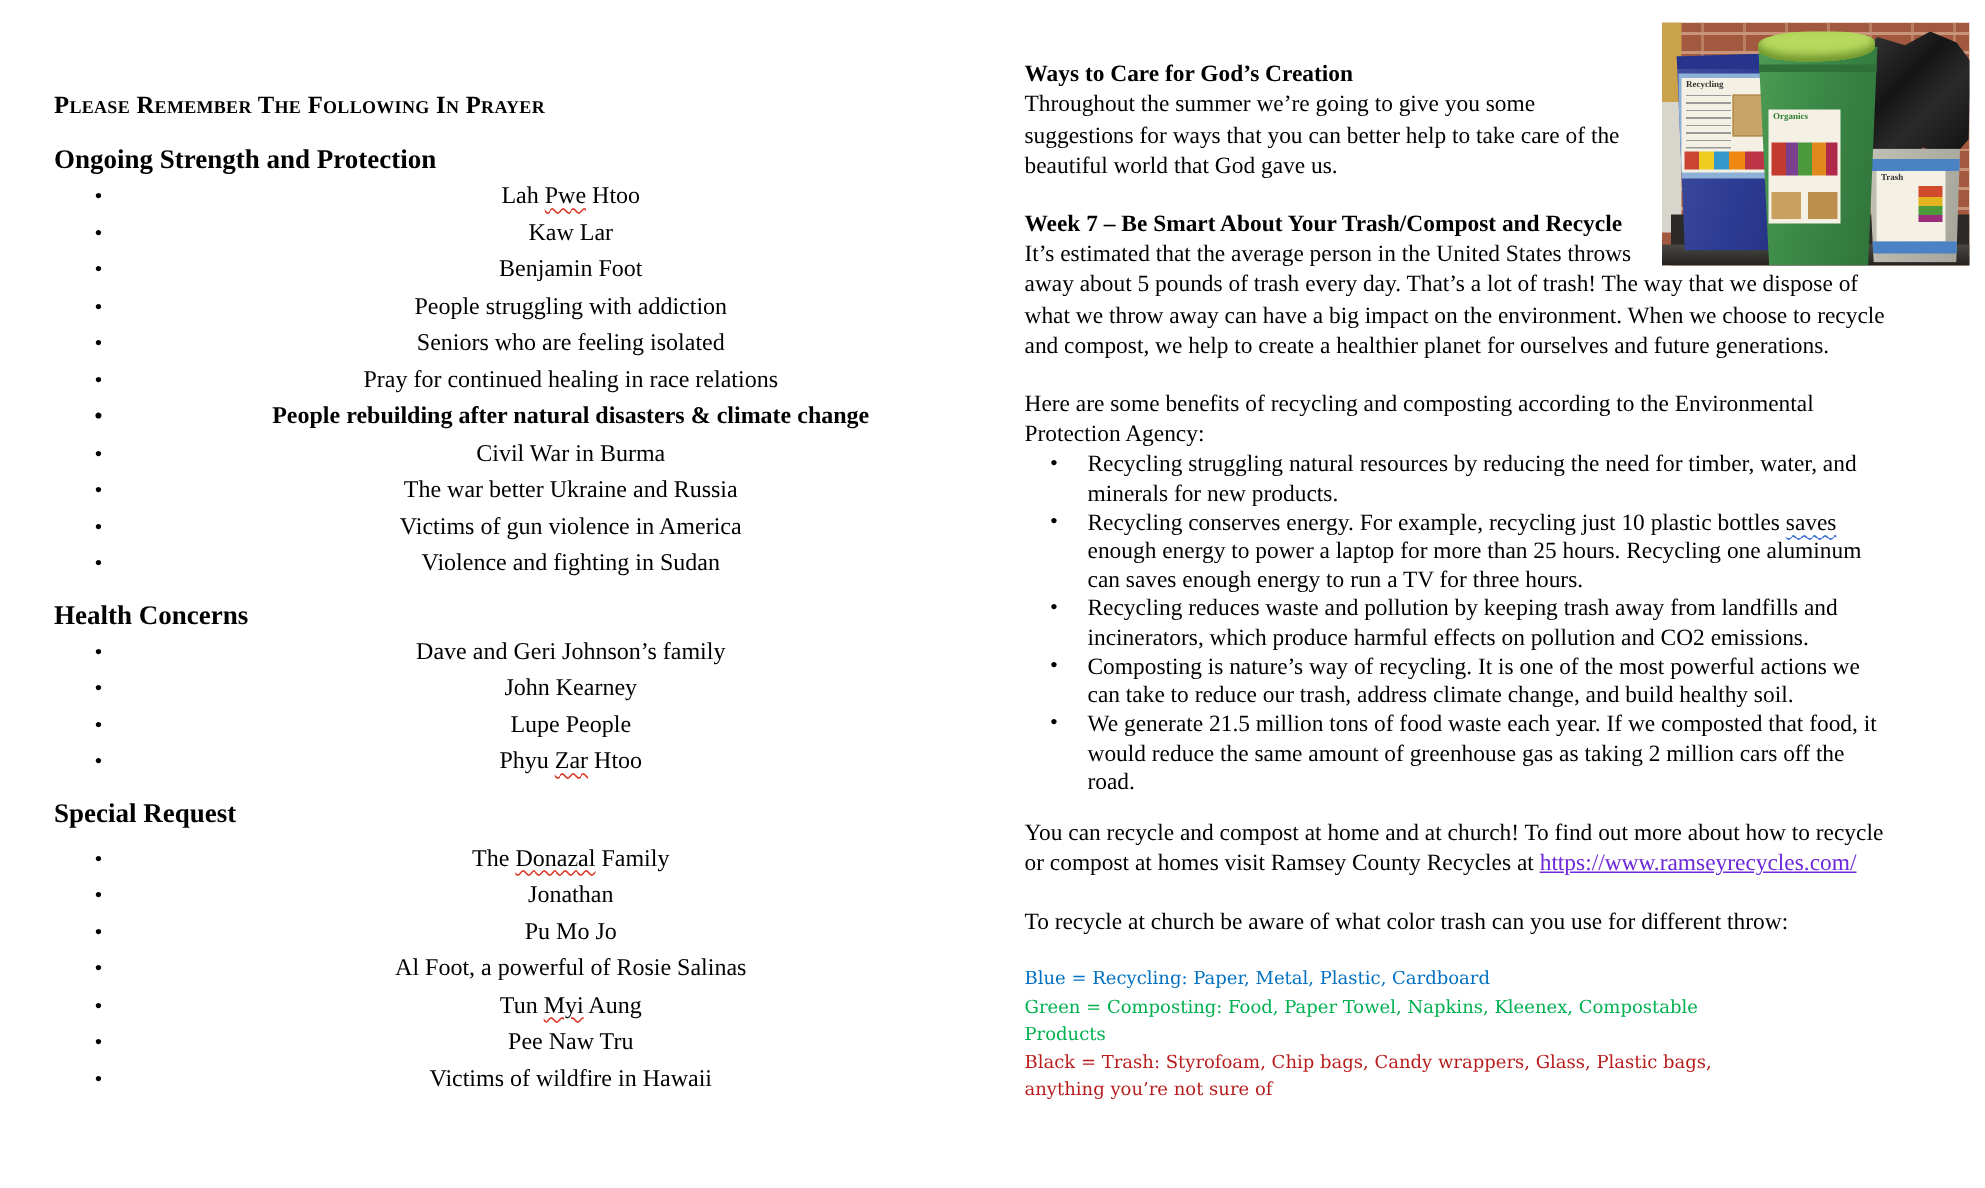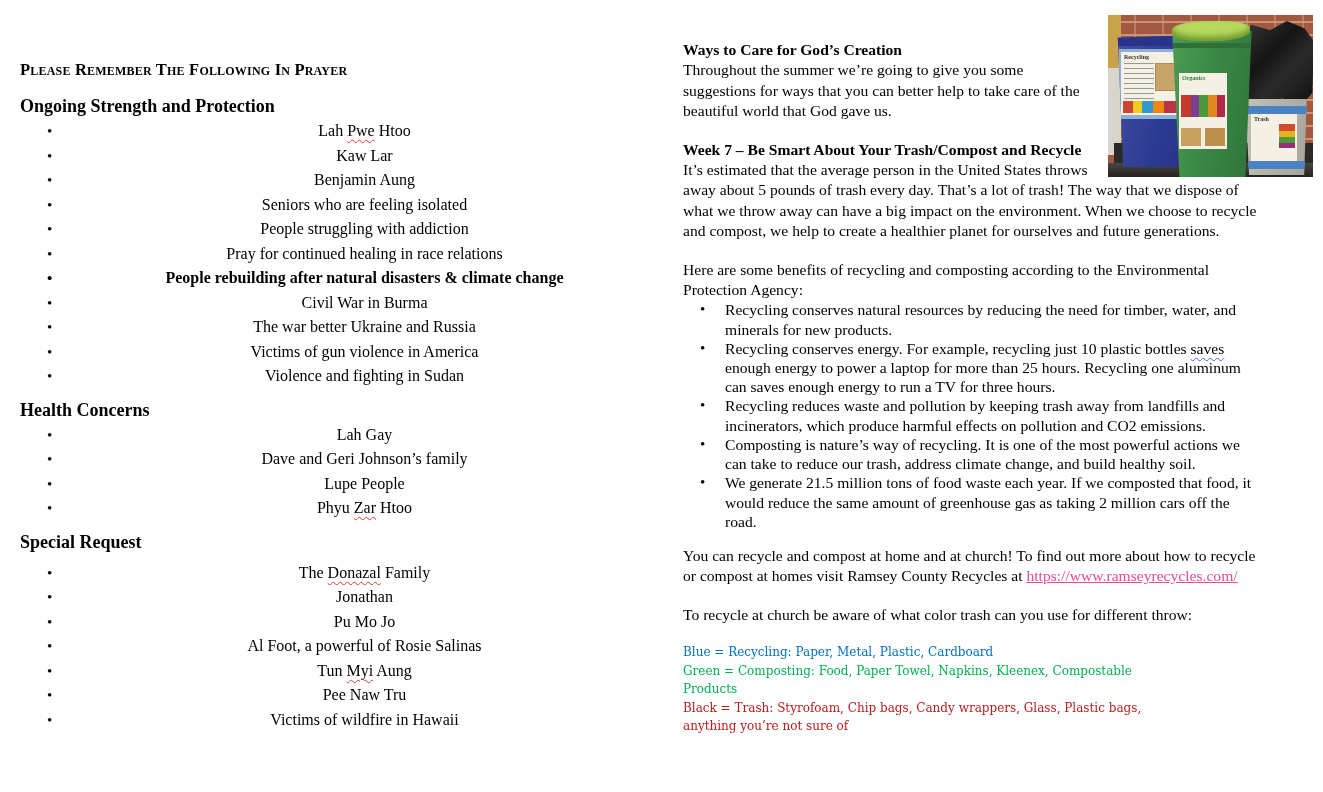--- a/index.html
+++ b/index.html
@@ -10,7 +10,7 @@
     color:#000;
   }
   
-  .col-left{position:absolute;left:20px;top:62px;width:640px;}
+  .col-left{position:absolute;left:36px;top:62px;width:640px;}
   .prayer-title{
     font-weight:bold;font-variant:small-caps;font-size:16.5px;line-height:16px;
     letter-spacing:.2px;margin:0 0 15px 0;

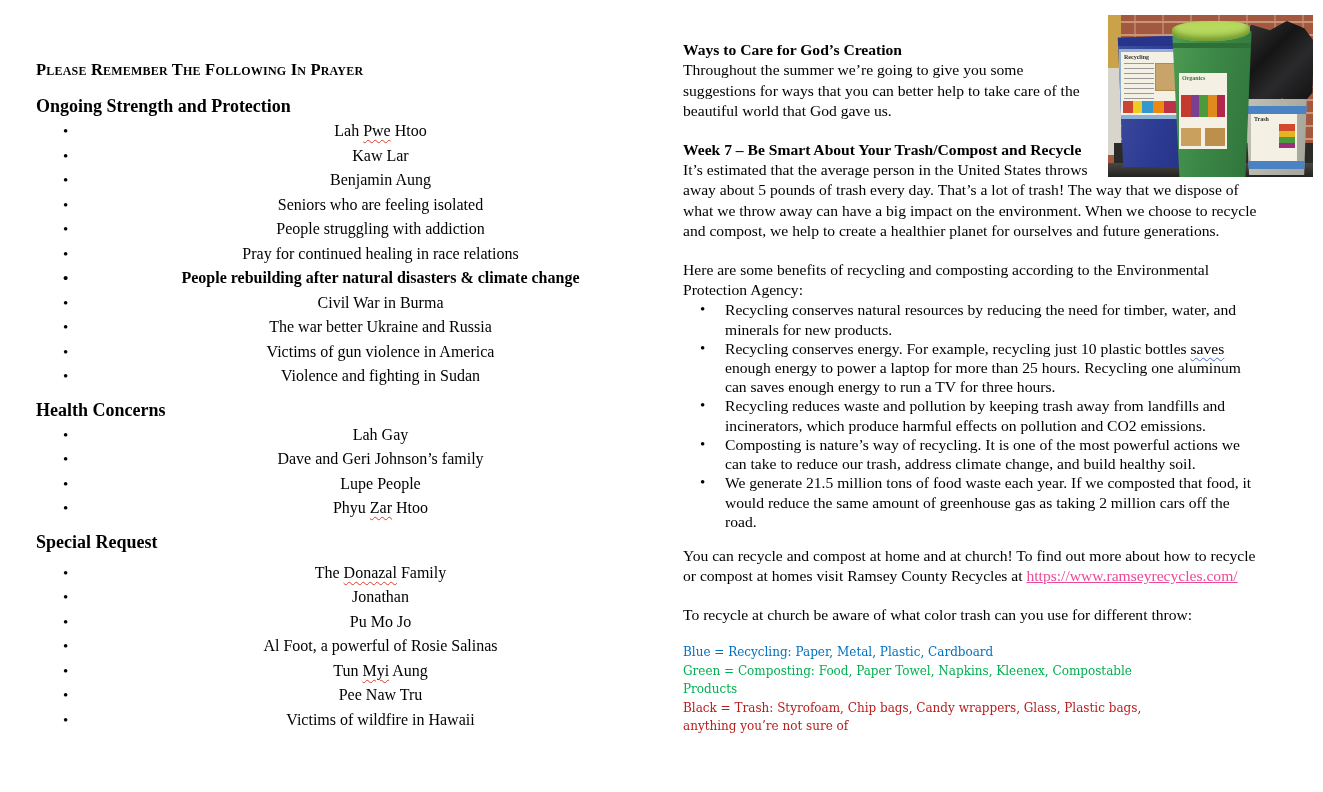--- a/index.html
+++ b/index.html
@@ -113,7 +113,7 @@
       <ul class="prayer-list">
         <li><span>Lah </span><span class="sq-red">Pwe</span><span> Htoo</span></li>
         <li><span>Kaw Lar</span></li>
-        <li><span>Benjamin Aung</span></li>
+        <li><span>Benjamin Foot</span></li>
         <li><span>Seniors who are feeling isolated</span></li>
         <li><span>People struggling with addiction</span></li>
         <li><span>Pray for continued healing in race relations</span></li>

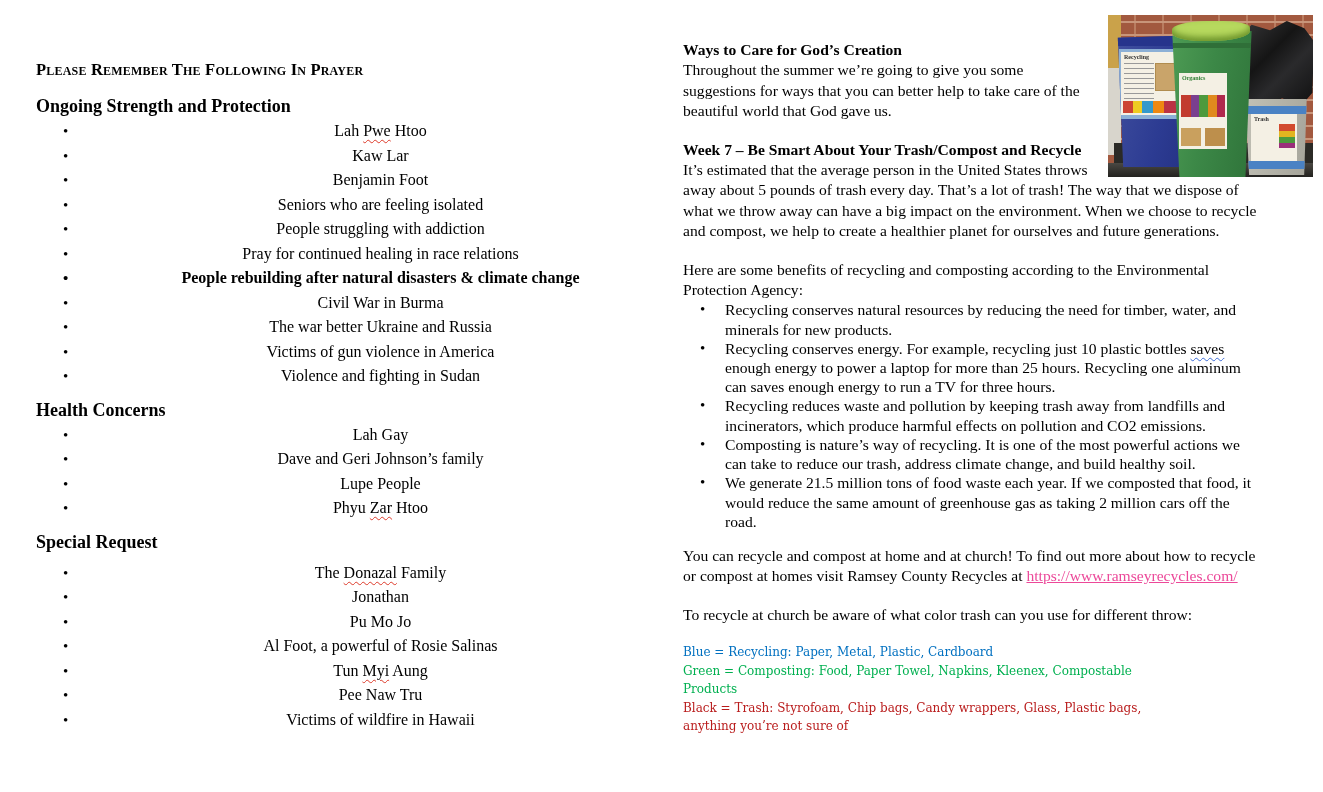--- a/index.html
+++ b/index.html
@@ -114,8 +114,8 @@
         <li><span>Lah </span><span class="sq-red">Pwe</span><span> Htoo</span></li>
         <li><span>Kaw Lar</span></li>
         <li><span>Benjamin Foot</span></li>
+        <li><span>People struggling with addiction</span></li>
         <li><span>Seniors who are feeling isolated</span></li>
-        <li><span>People struggling with addiction</span></li>
         <li><span>Pray for continued healing in race relations</span></li>
         <li class="bold"><span>People rebuilding after natural disasters &amp; climate change</span></li>
         <li><span>Civil War in Burma</span></li>

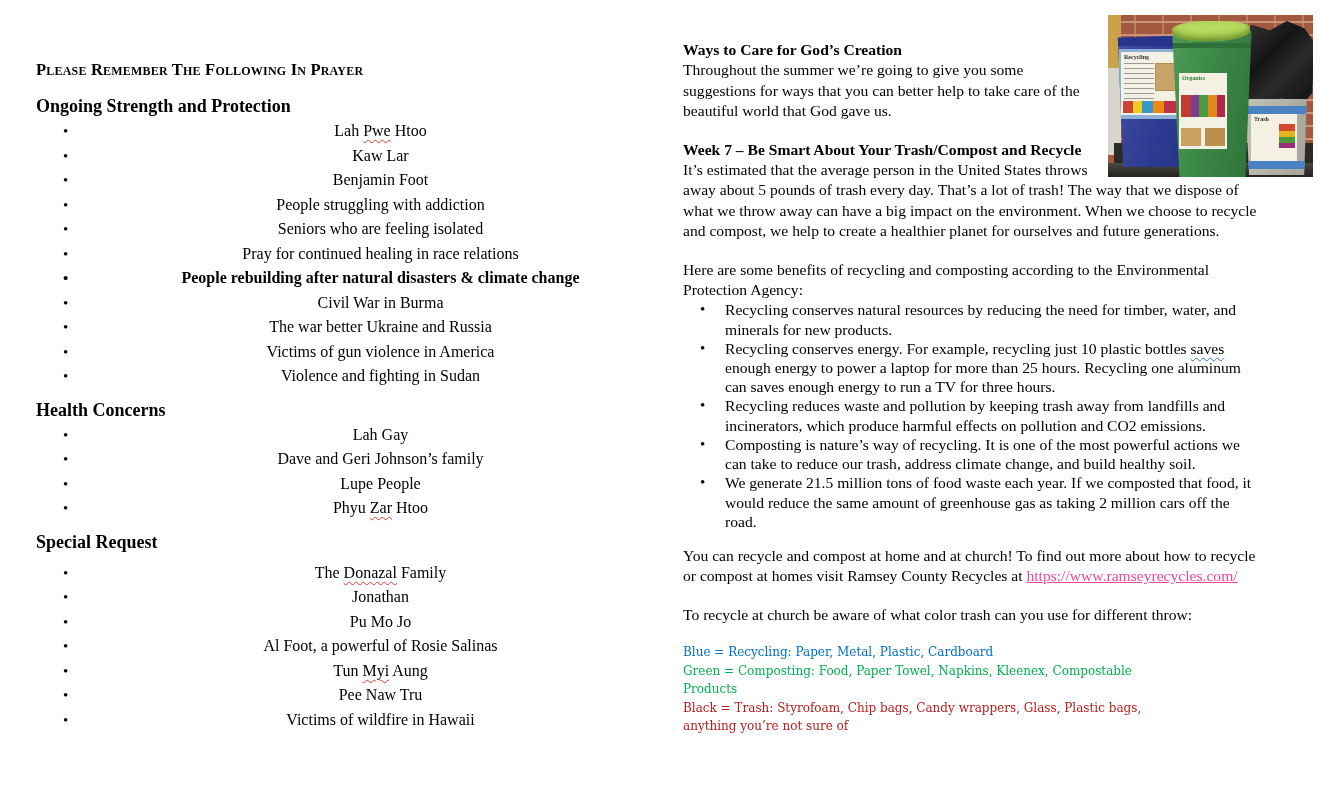--- a/index.html
+++ b/index.html
@@ -157,7 +157,7 @@
 Protection Agency:</p>
 
   <ul class="benefit-list" id="benefit-list">
-      <li><span>Recycling conserves natural resources by reducing the need for timber, water, and
+      <li><span>Recycling struggling natural resources by reducing the need for timber, water, and
 minerals for new products.</span></li>
       <li><span>Recycling conserves energy. For example, recycling just 10 plastic bottles </span><span class="sq-blue">saves</span><span>
 enough energy to power a laptop for more than 25 hours. Recycling one aluminum

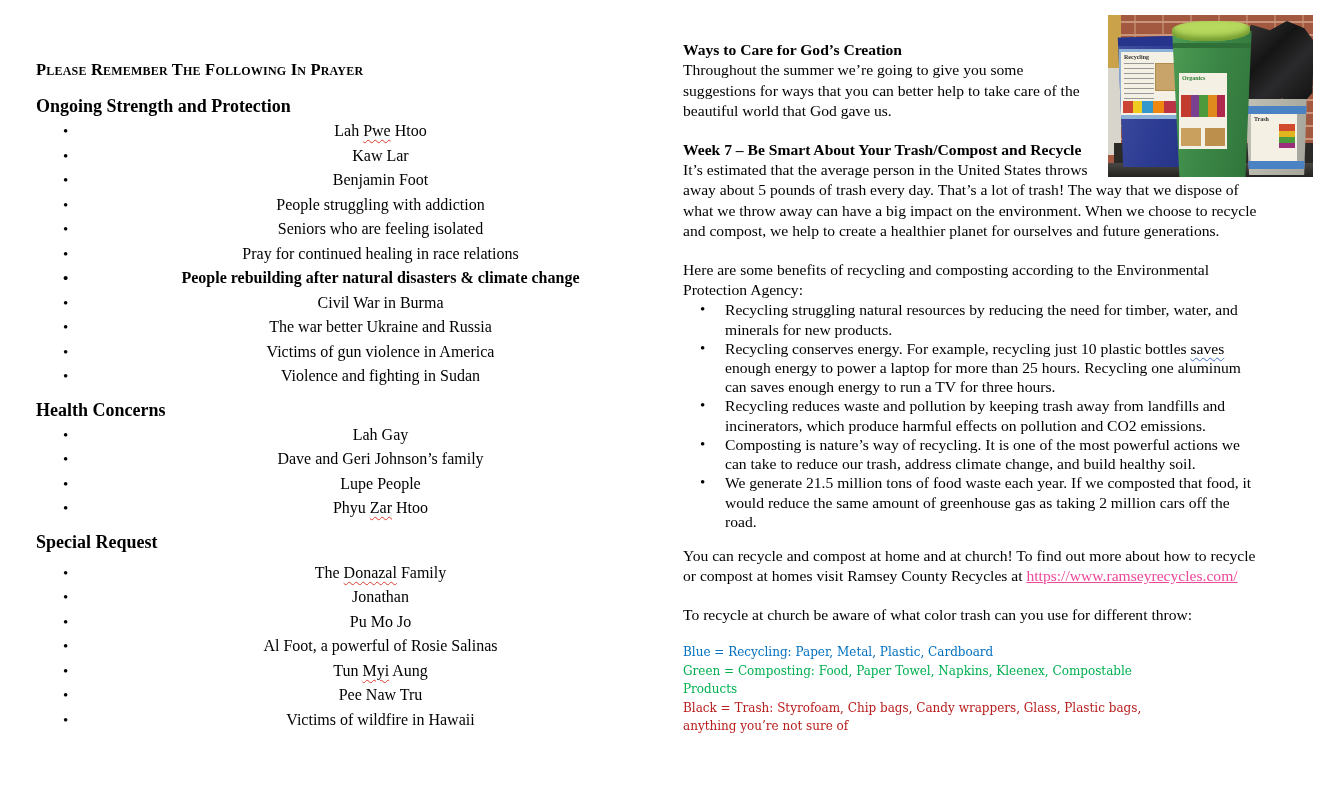--- a/index.html
+++ b/index.html
@@ -125,7 +125,6 @@
       </ul>
       <div class="sec-heading">Health Concerns</div>
       <ul class="prayer-list">
-        <li><span>Lah Gay</span></li>
         <li><span>Dave and Geri Johnson’s family</span></li>
         <li><span>Lupe People</span></li>
         <li><span>Phyu </span><span class="sq-red">Zar</span><span> Htoo</span></li>

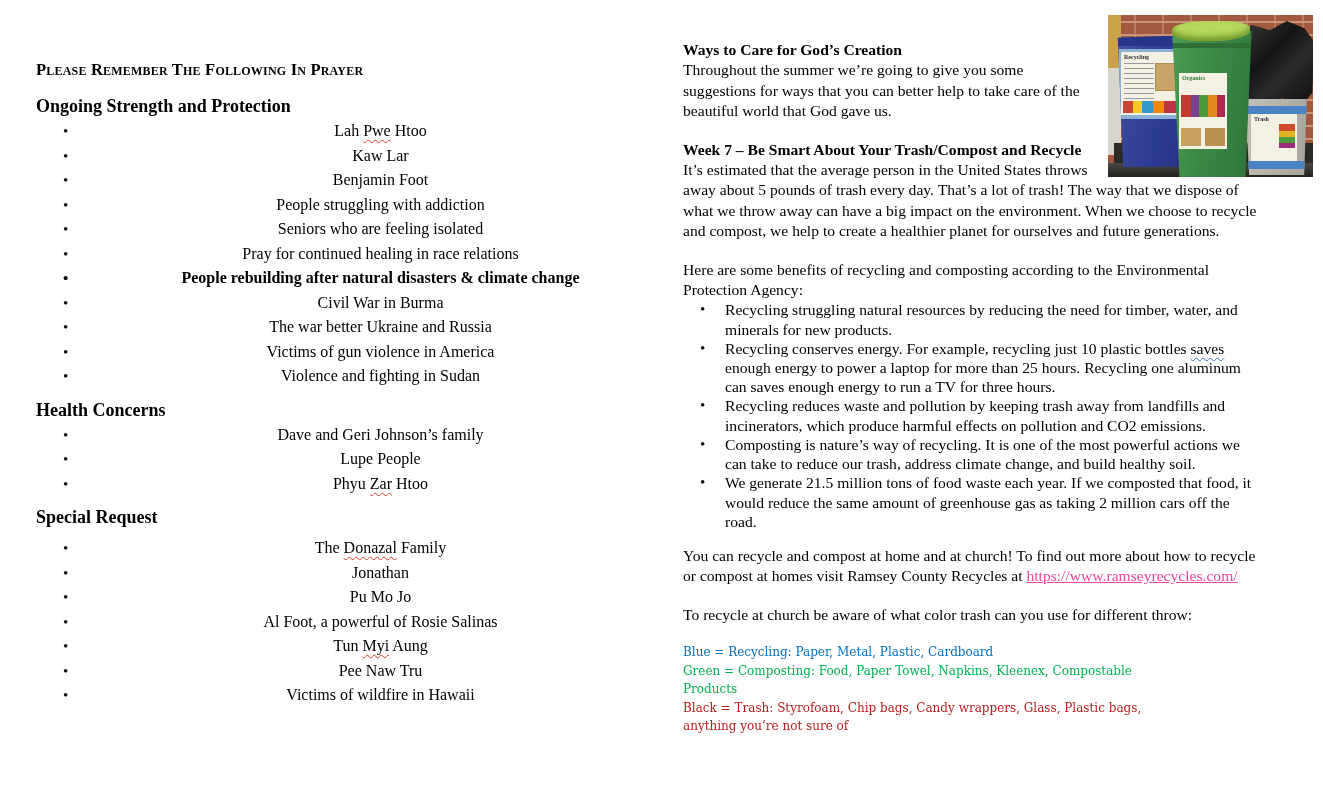--- a/index.html
+++ b/index.html
@@ -126,6 +126,7 @@
       <div class="sec-heading">Health Concerns</div>
       <ul class="prayer-list">
         <li><span>Dave and Geri Johnson’s family</span></li>
+        <li><span>John Kearney</span></li>
         <li><span>Lupe People</span></li>
         <li><span>Phyu </span><span class="sq-red">Zar</span><span> Htoo</span></li>
       </ul>

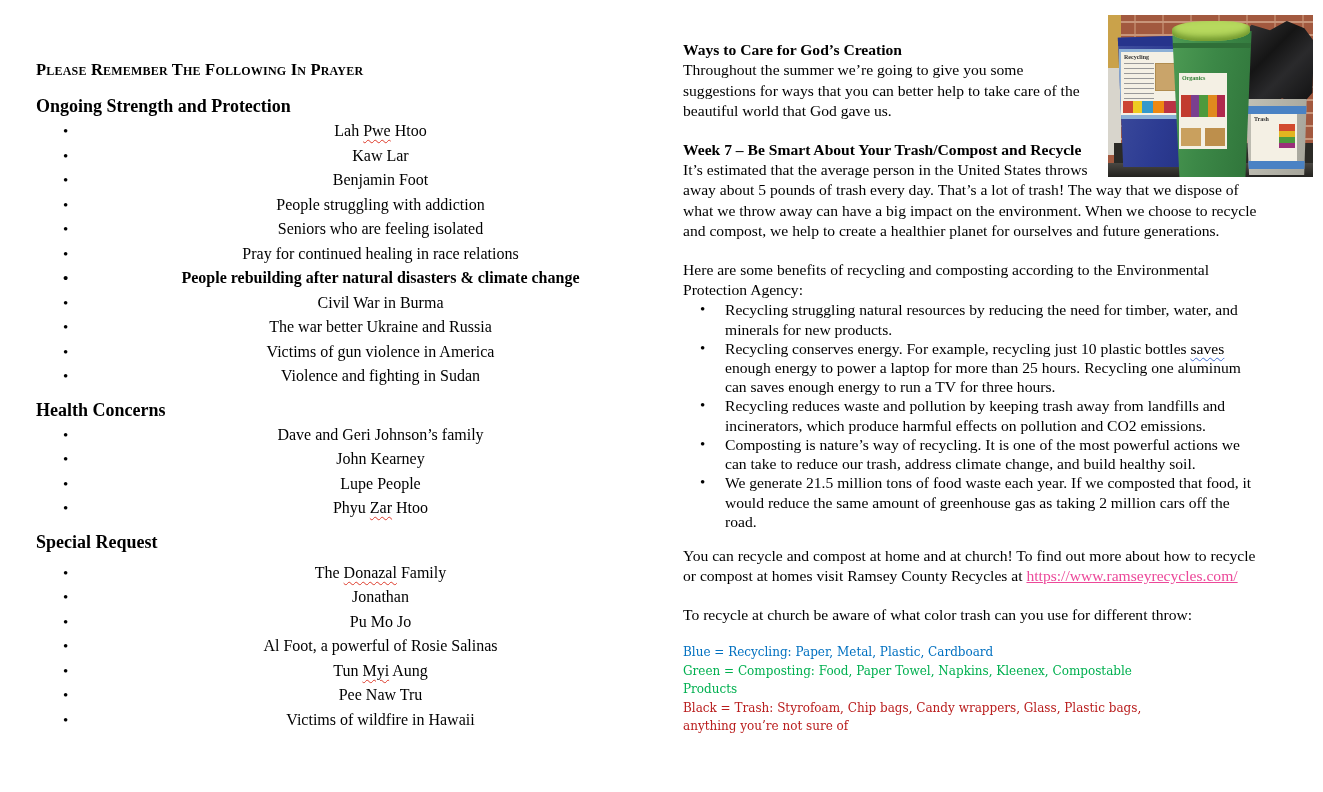--- a/index.html
+++ b/index.html
@@ -34,7 +34,7 @@
   ul.benefit-list{margin:0 0 15px 0;padding:0 0 0 42px;list-style:none;}
   ul.benefit-list li{position:relative;line-height:19.2px;white-space:pre-line;}
   ul.benefit-list li::before{content:"•";position:absolute;left:-25px;top:0;font-size:15px;}
-  .doc-link{color:#ec4899;text-decoration:underline;cursor:pointer;}
+  .doc-link{color:#6d28d9;text-decoration:underline;cursor:pointer;}
   .color-lines{margin-top:14px;}
   .color-line{
     font-family:"DejaVu Serif", serif;font-weight:normal;font-size:12px;

